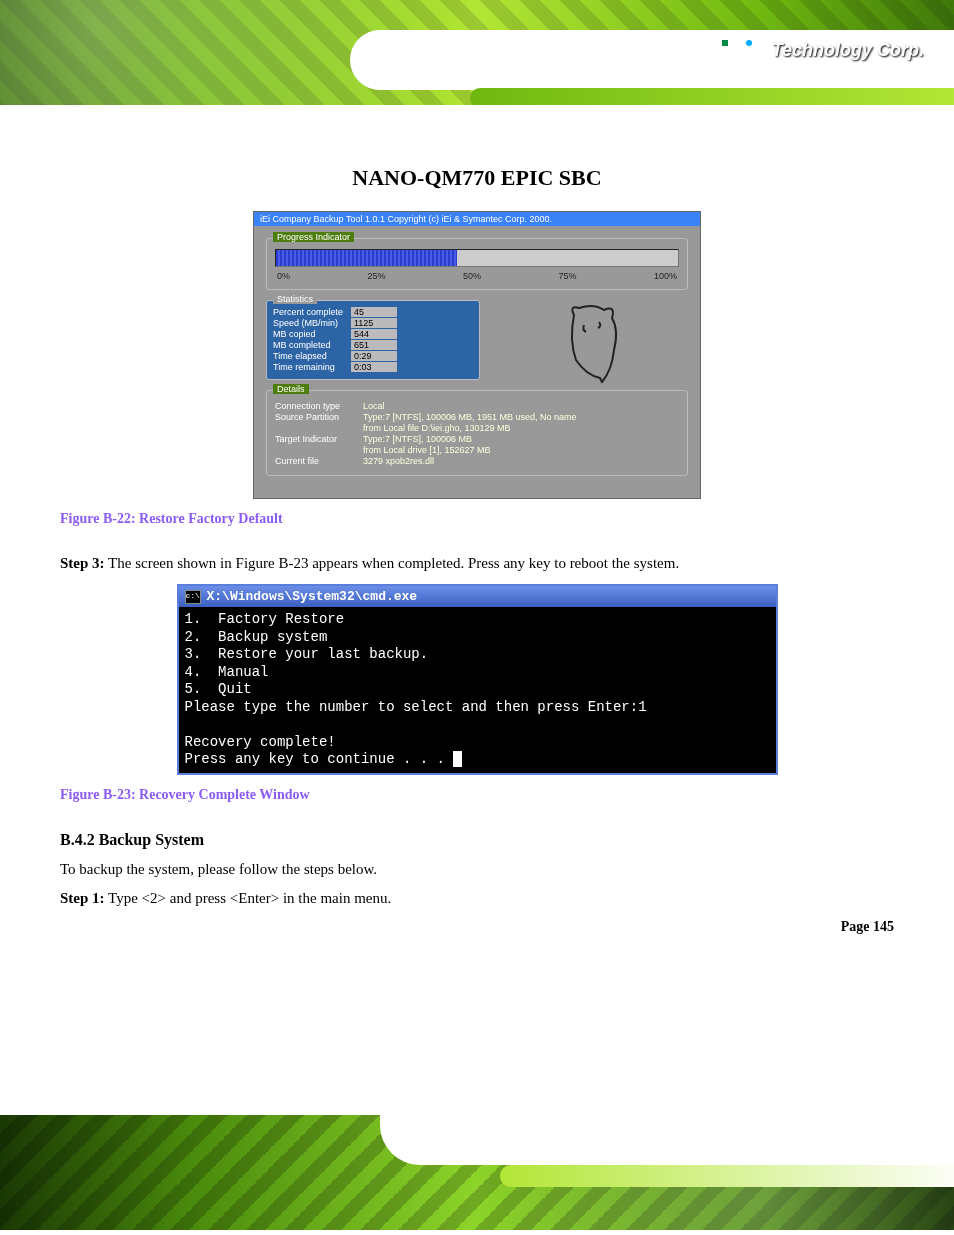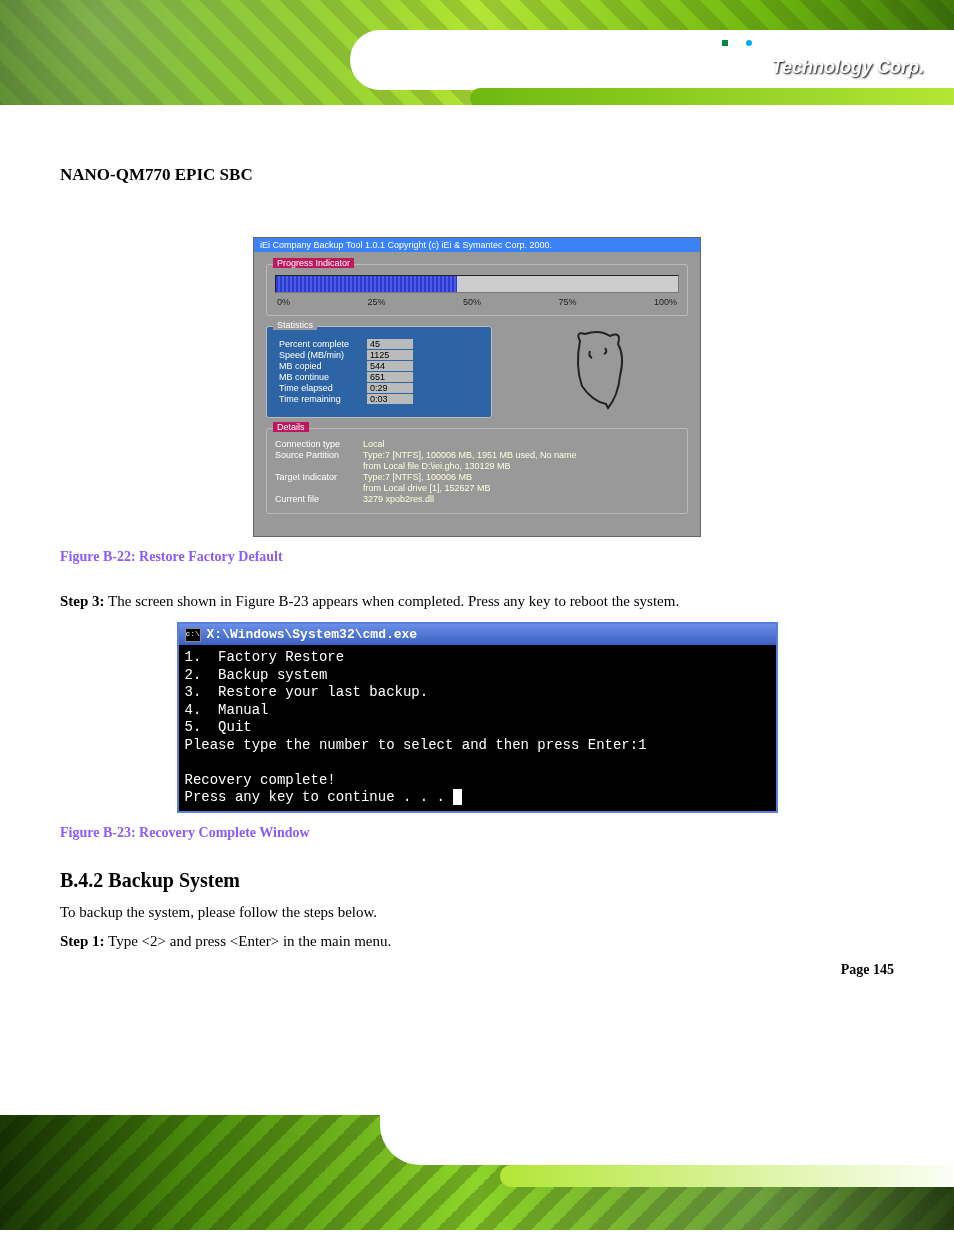--- a/index.html
+++ b/index.html
@@ -7,7 +7,7 @@
 .top-banner::before { content: ""; position: absolute; inset: 0; background-image: radial-gradient(circle at 10% 20%, #fff4, transparent 40%), linear-gradient(45deg, #0a0a0a22 25%, transparent 25%, transparent 50%, #0a0a0a22 50%, #0a0a0a22 75%, transparent 75%); background-size: 100% 100%, 40px 40px; }
 .top-banner .swoop { position: absolute; top: 30px; left: 350px; right: 0; height: 60px; background: #fff; border-radius: 40px 0 0 40px; }
 .top-banner .swoop2 { position: absolute; top: 88px; left: 470px; right: 0; height: 20px; background: linear-gradient(90deg, #6fb810, #b3e636); border-radius: 20px 0 0 20px; }
-.logo { position: absolute; right: 30px; top: 40px; display: flex; align-items: flex-end; gap: 6px; }
+.logo { position: absolute; right: 30px; top: 40px; display: flex; align-items: flex-start; gap: 6px; }
 .logo-mark { display: flex; gap: 2px; }
 .logo-mark .bar { width: 6px; background: #fff; border-radius: 1px; }
 .logo-mark .b1 { height: 16px; margin-top: 14px; }

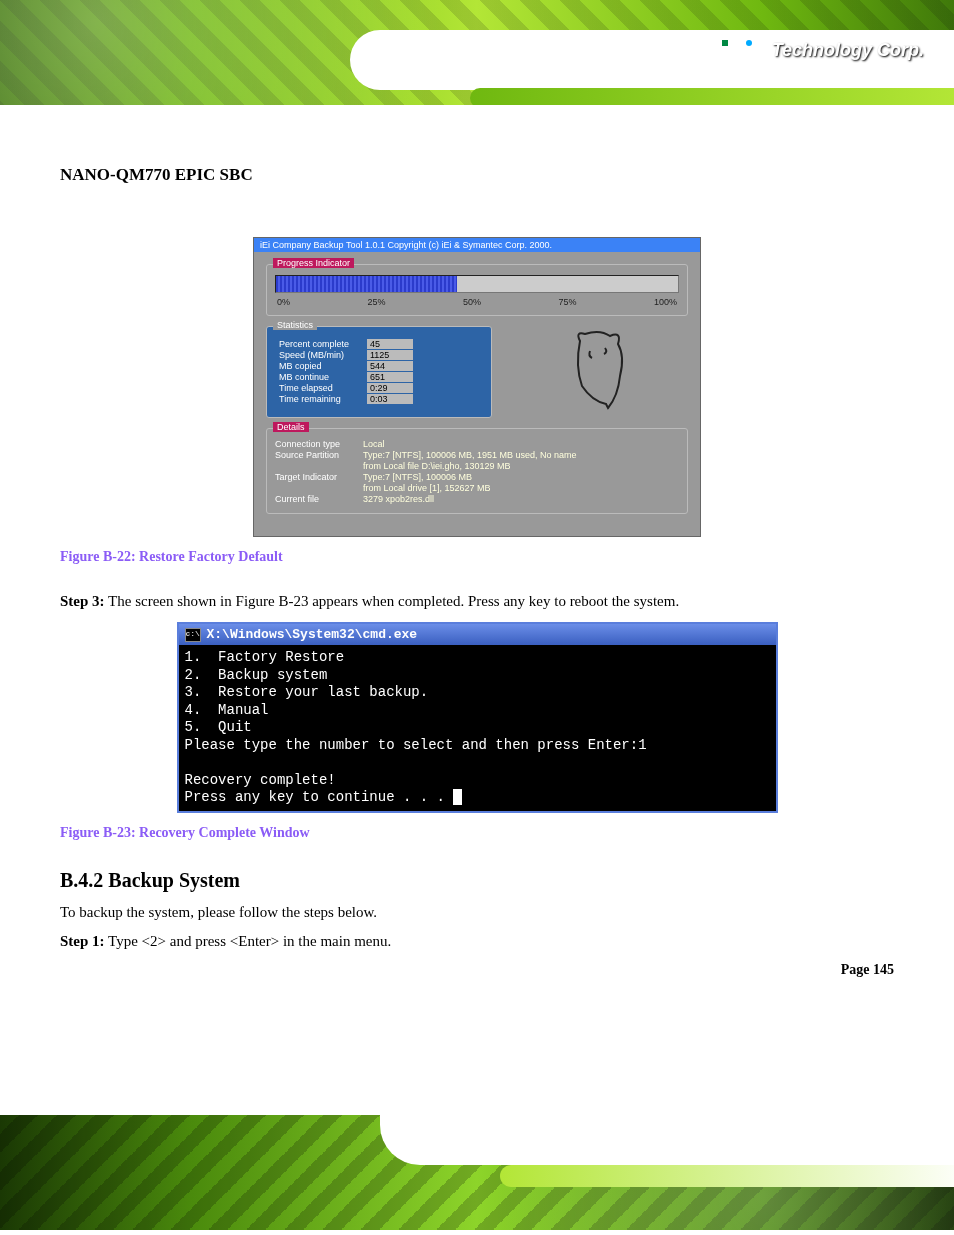--- a/index.html
+++ b/index.html
@@ -19,7 +19,7 @@
 .logo-r { color: #fff; font-size: 10px; }
 
 .page { padding: 60px 60px 0; min-height: 950px; position: relative; }
-.product { text-align: left; font-size: 17px; font-weight: bold; font-family: Georgia, serif; margin-bottom: 52px; }
+.product { text-align: center; font-size: 22px; font-weight: bold; font-family: Georgia, serif; margin-bottom: 20px; }
 .step { font-size: 15px; margin-bottom: 12px; font-family: Georgia, serif; }
 .step .lbl { font-weight: bold; }
 .fig { display: block; margin: 10px auto 10px; }

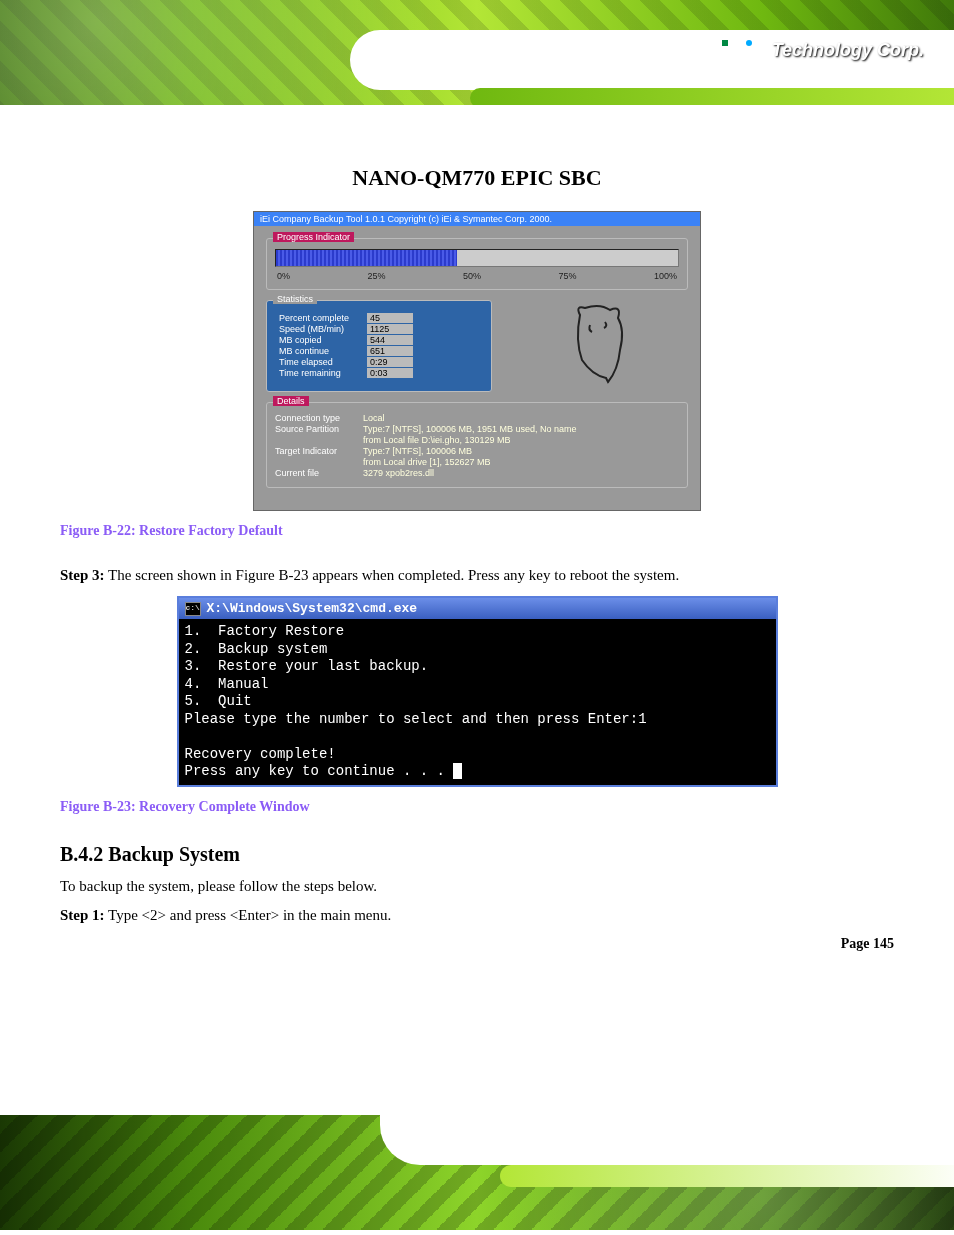--- a/index.html
+++ b/index.html
@@ -31,7 +31,7 @@
 .ghost-title { background: #3b82f6; color: #fff; font-size: 9px; padding: 2px 6px; }
 .ghost-body { padding: 12px; }
 .grp { border: 1px solid #bbb; border-radius: 3px; padding: 10px 8px 8px; margin-bottom: 10px; position: relative; }
-.grp-lbl { position: absolute; top: -7px; left: 6px; background: #be185d; color: #fff; font-size: 9px; padding: 0 4px; }
+.grp-lbl { position: absolute; top: -7px; left: 6px; background: #4d7c0f; color: #fff; font-size: 9px; padding: 0 4px; }
 .prog-bar { height: 16px; background: #ccc; border: 1px inset #777; position: relative; }
 .prog-fill { height: 100%; background: repeating-linear-gradient(90deg, #2b3bcc 0 2px, #4a5be8 2px 4px); }
 .prog-ticks { display: flex; justify-content: space-between; font-size: 9px; color: #222; margin-top: 4px; padding: 0 2px; }

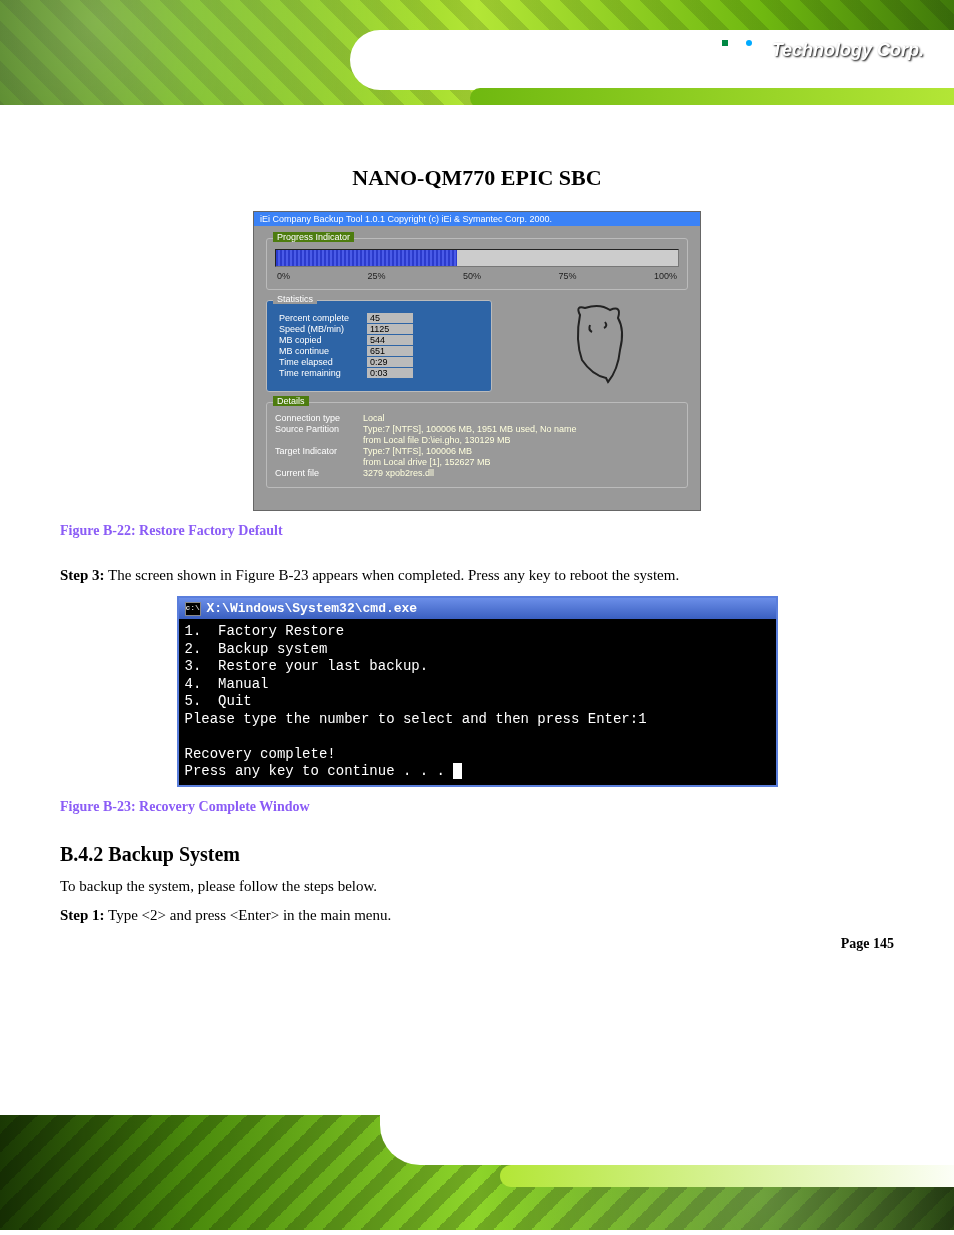--- a/index.html
+++ b/index.html
@@ -36,7 +36,7 @@
 .prog-fill { height: 100%; background: repeating-linear-gradient(90deg, #2b3bcc 0 2px, #4a5be8 2px 4px); }
 .prog-ticks { display: flex; justify-content: space-between; font-size: 9px; color: #222; margin-top: 4px; padding: 0 2px; }
 .stats-row { display: flex; gap: 20px; }
-.stats { background: #2d64a6; padding: 12px; width: 200px; }
+.stats { background: #2d64a6; padding: 6px; width: 200px; }
 .stats .grp-lbl { background: #999; }
 .stat { display: flex; font-size: 9px; color: #fff; margin-bottom: 1px; }
 .stat .k { width: 88px; }

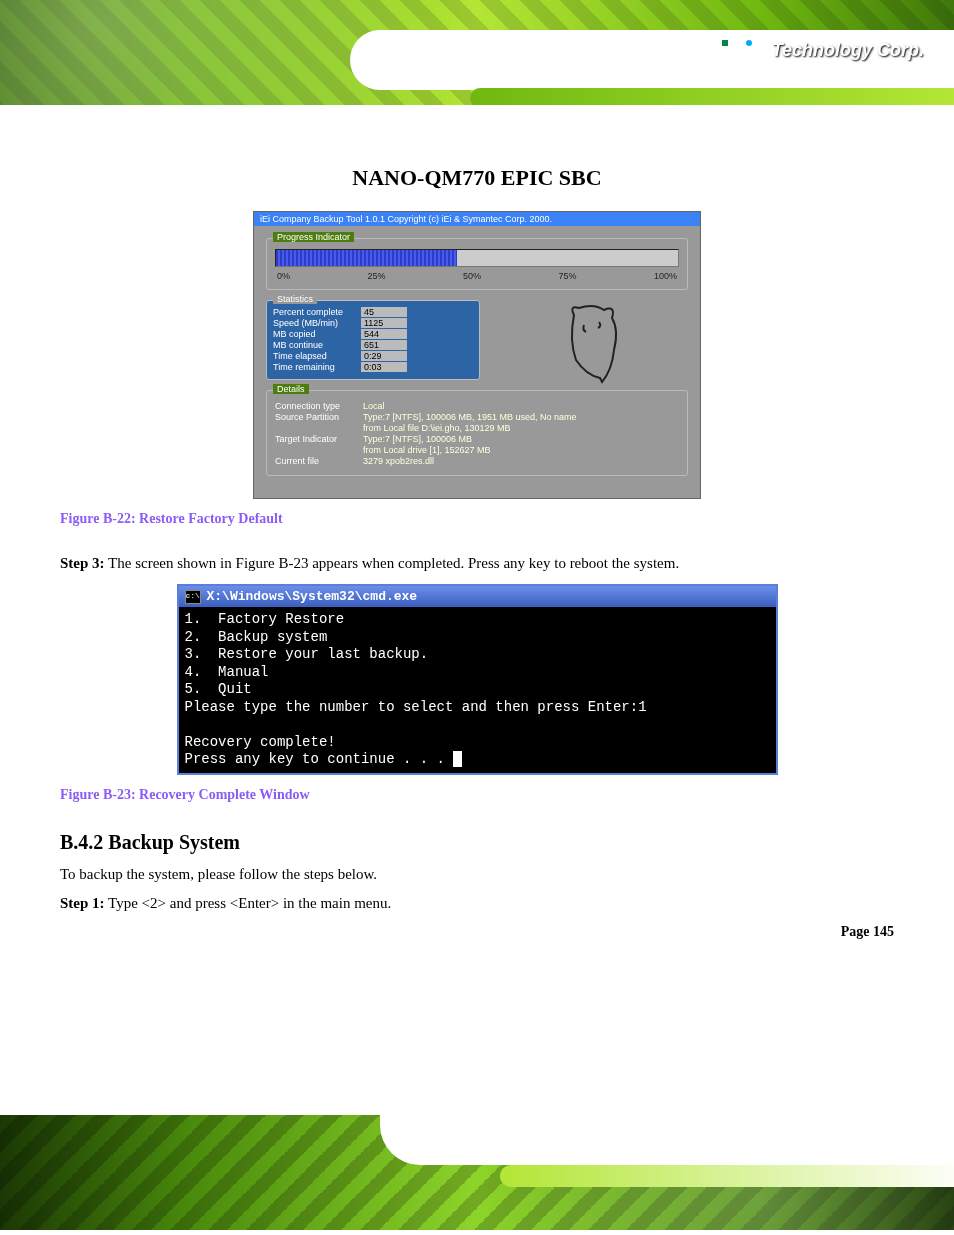--- a/index.html
+++ b/index.html
@@ -39,7 +39,7 @@
 .stats { background: #2d64a6; padding: 6px; width: 200px; }
 .stats .grp-lbl { background: #999; }
 .stat { display: flex; font-size: 9px; color: #fff; margin-bottom: 1px; }
-.stat .k { width: 88px; }
+.stat .k { width: 78px; }
 .stat .v { background: #bbb; color: #000; width: 40px; padding: 0 3px; }
 .ghost-art { width: 80px; height: 90px; margin: 0 auto; position: relative; }
 .ghost-art svg { width: 100%; height: 100%; }

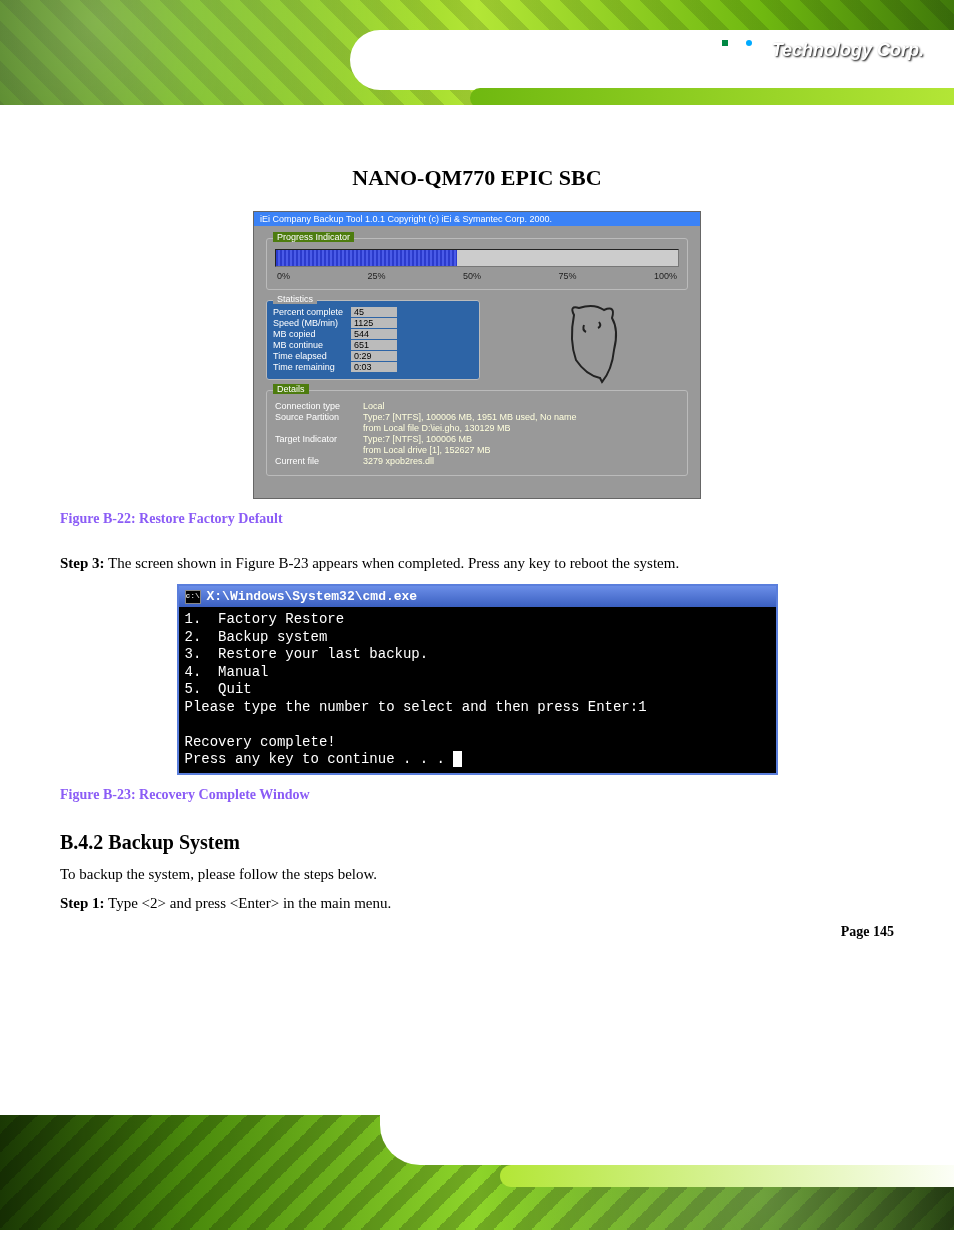--- a/index.html
+++ b/index.html
@@ -128,7 +128,7 @@
               <span class="v">544</span>
             </div>
           <div class="stat">
-              <span class="k">MB continue</span>
+              <span class="k">MB completed</span>
               <span class="v">651</span>
             </div>
           <div class="stat">

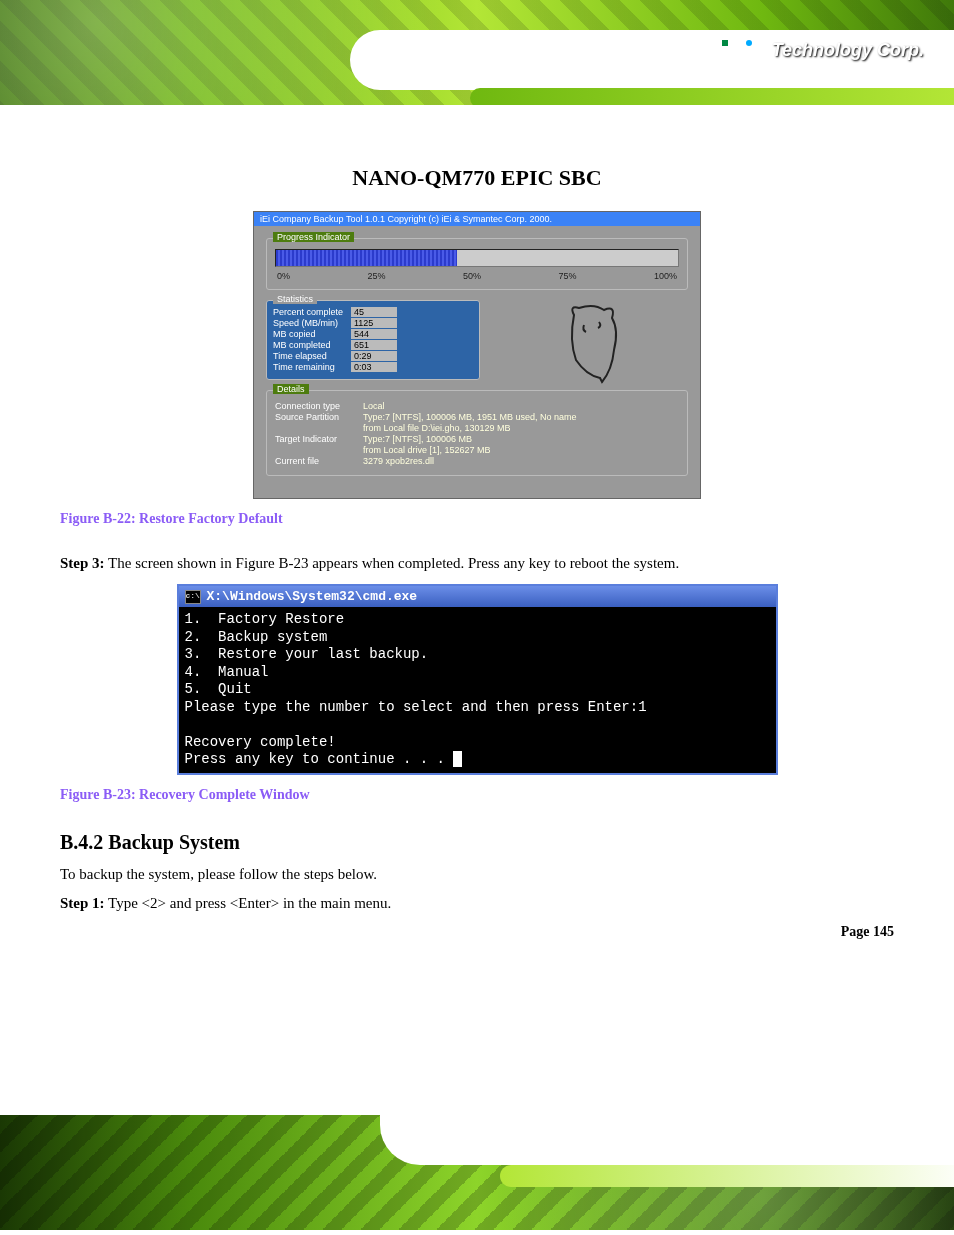--- a/index.html
+++ b/index.html
@@ -201,7 +201,7 @@
 
   <div class="fig-cap">Figure B-23: Recovery Complete Window</div>
 
-  <div class="step" style="font-size:20px;font-weight:bold;">
+  <div class="step" style="font-size:16px;font-weight:bold;">
     <span>B.4.2</span>
     <span>Backup System</span>
   </div>

